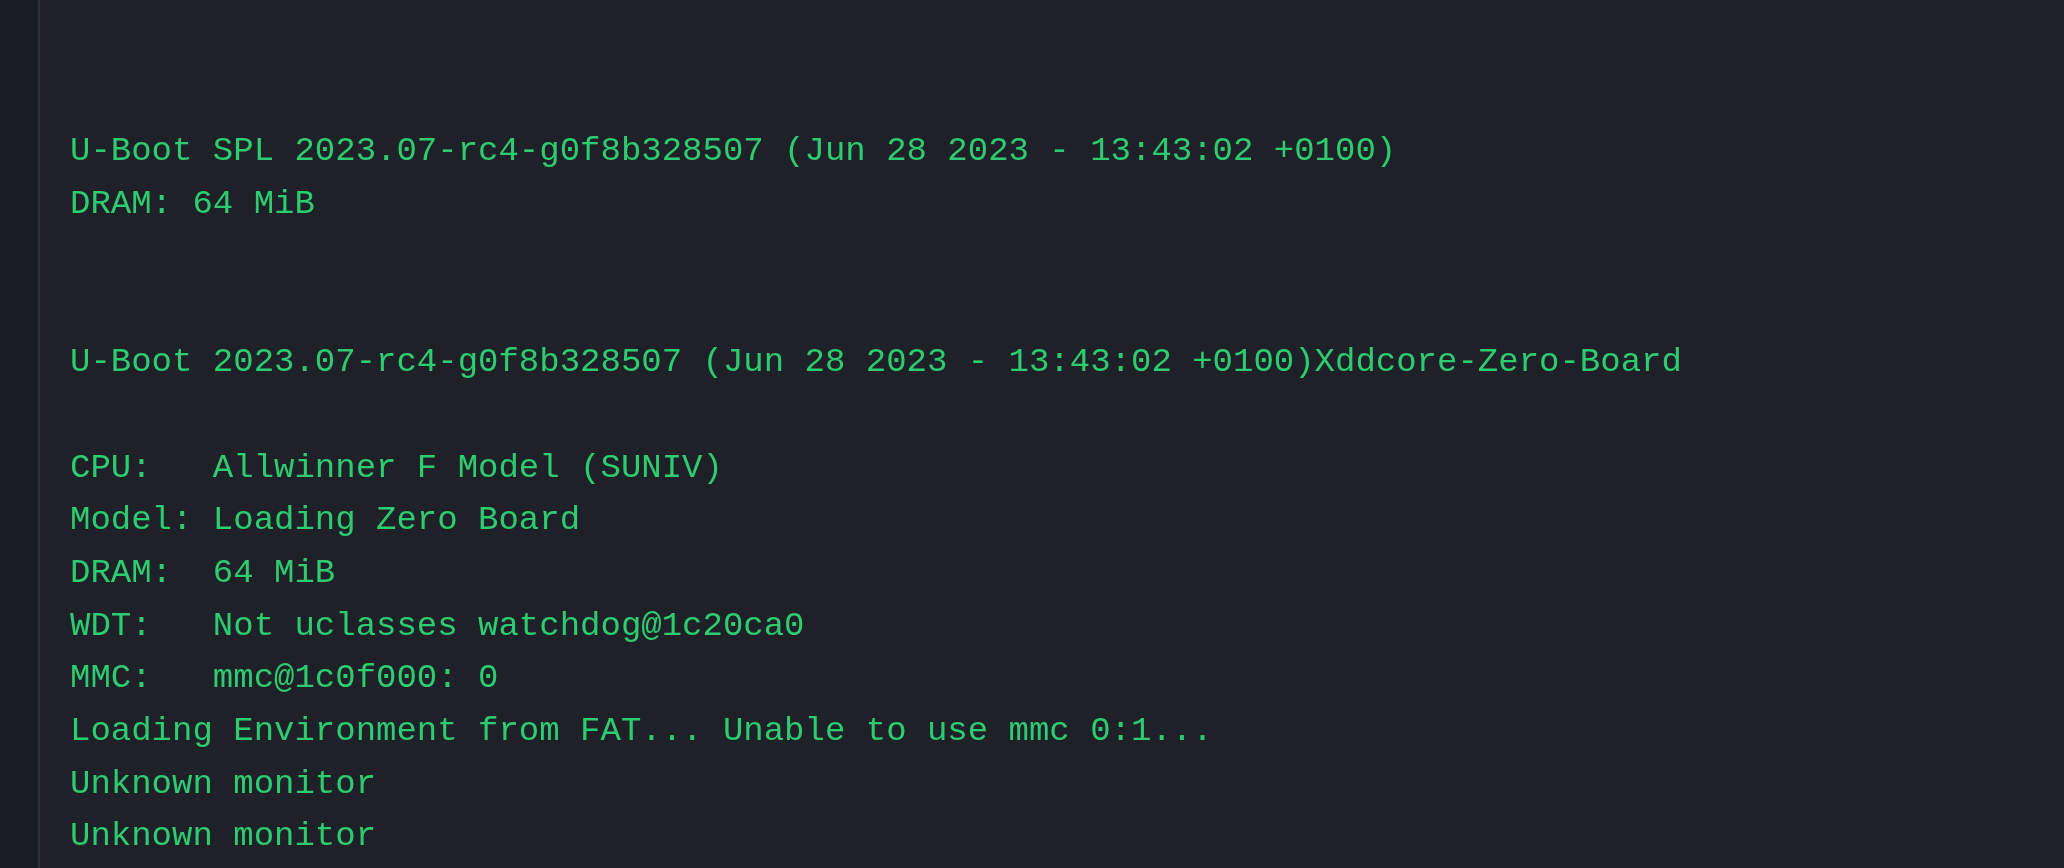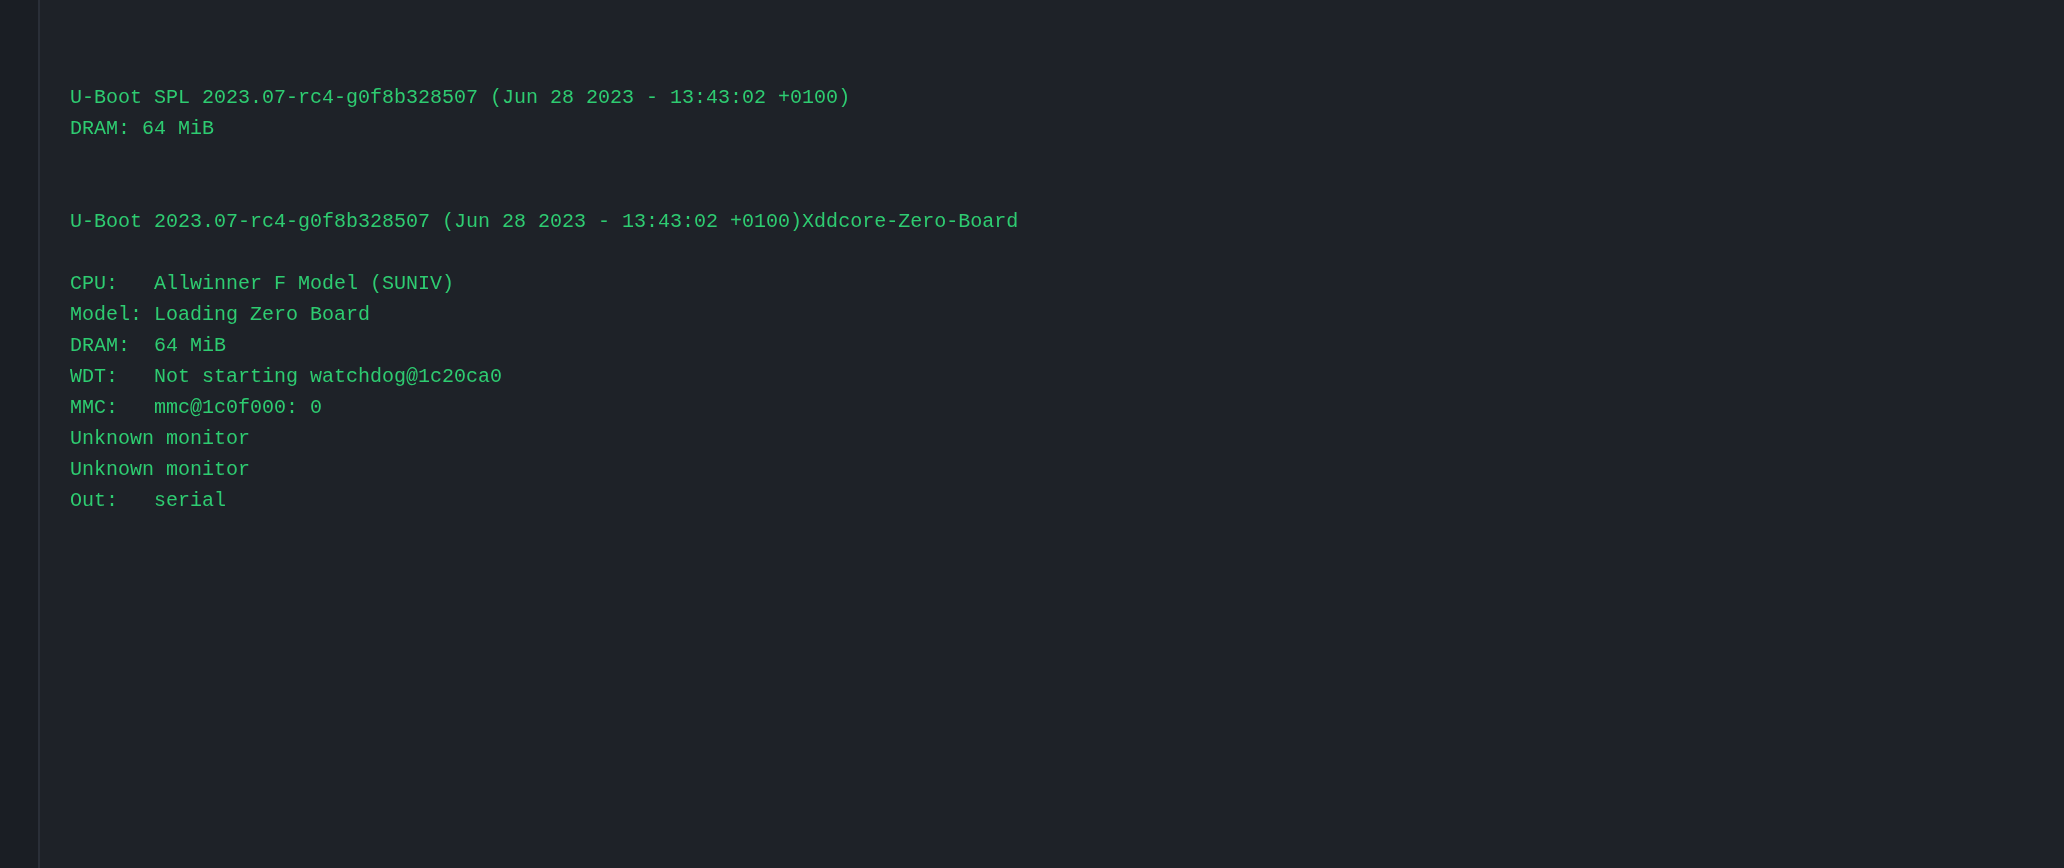--- a/index.html
+++ b/index.html
@@ -35,7 +35,7 @@
       padding: 20px 30px;
       background-color: #1e2228;
       color: #2ecc71;
-      font-size: 20px;
+      font-size: 34px;
       line-height: 1.55;
       white-space: pre;
       overflow: hidden;

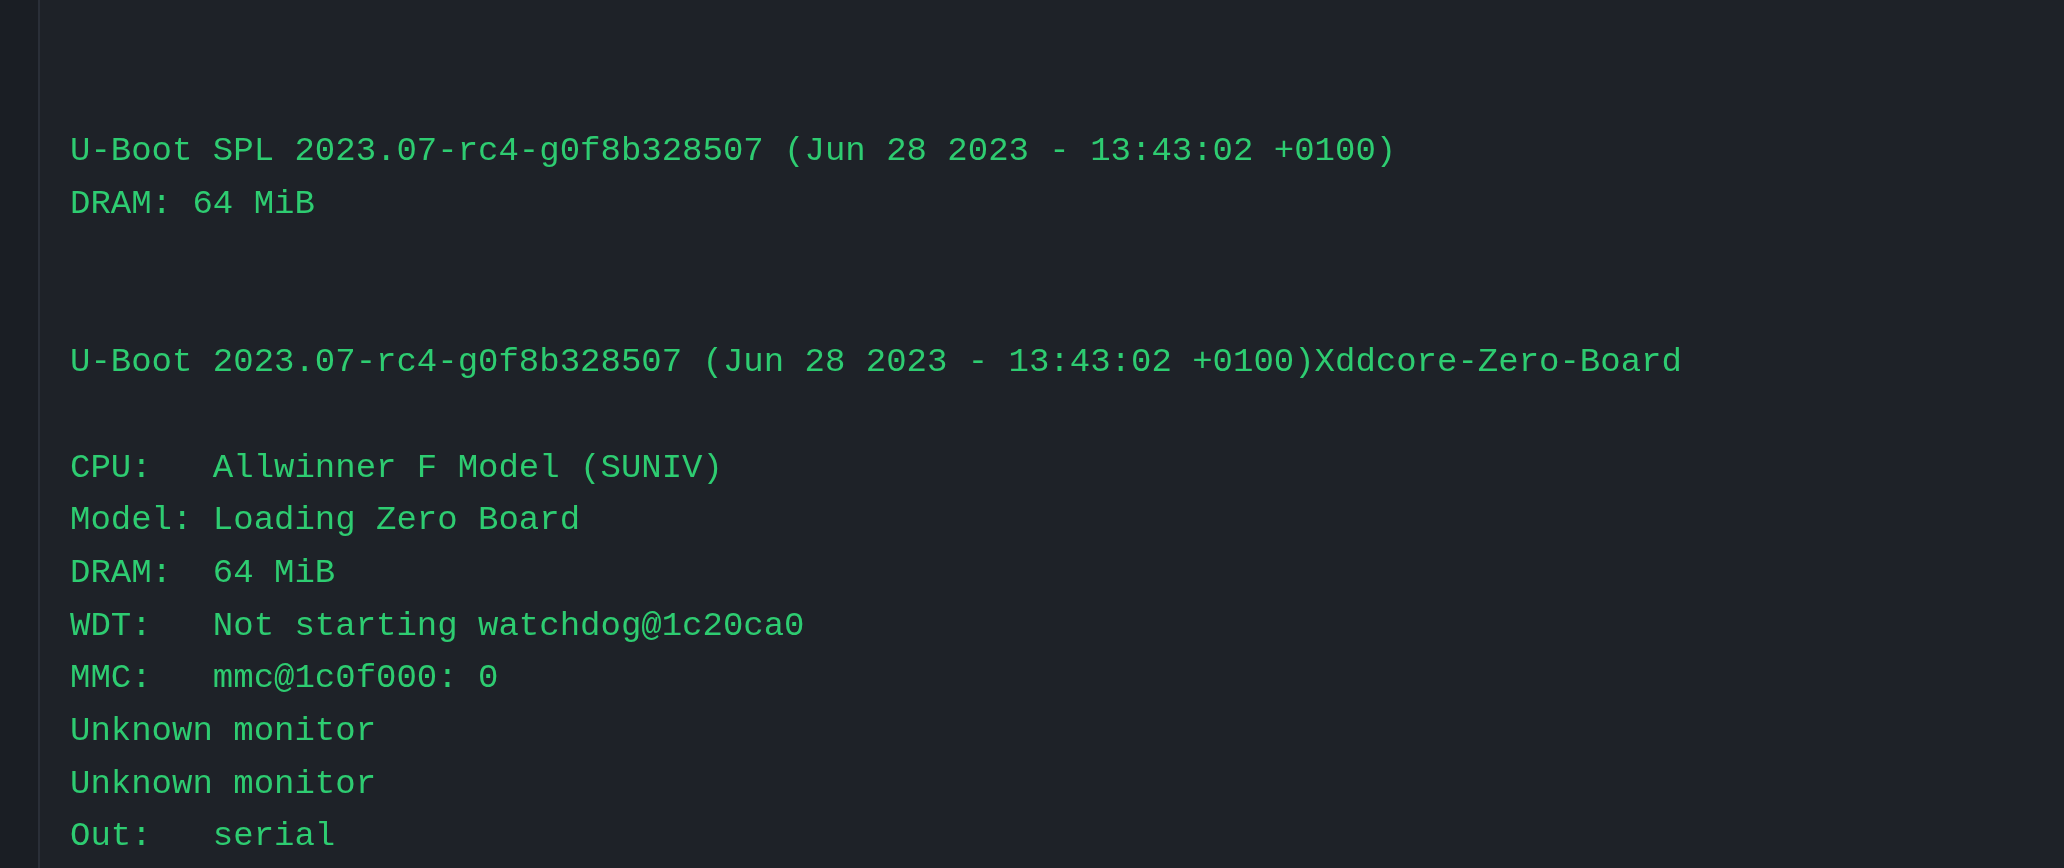--- a/index.html
+++ b/index.html
@@ -70,7 +70,7 @@
 </span><span class="line">CPU:   Allwinner F Model (SUNIV)
 </span><span class="line">Model: Loading Zero Board
 </span><span class="line">DRAM:  64 MiB
-</span><span class="line">WDT:   Not starting watchdog@1c20ca0
+</span><span class="line">WDT:   Not uclasses watchdog@1c20ca0
 </span><span class="line">MMC:   mmc@1c0f000: 0
 </span><span class="line">Unknown monitor
 </span><span class="line">Unknown monitor

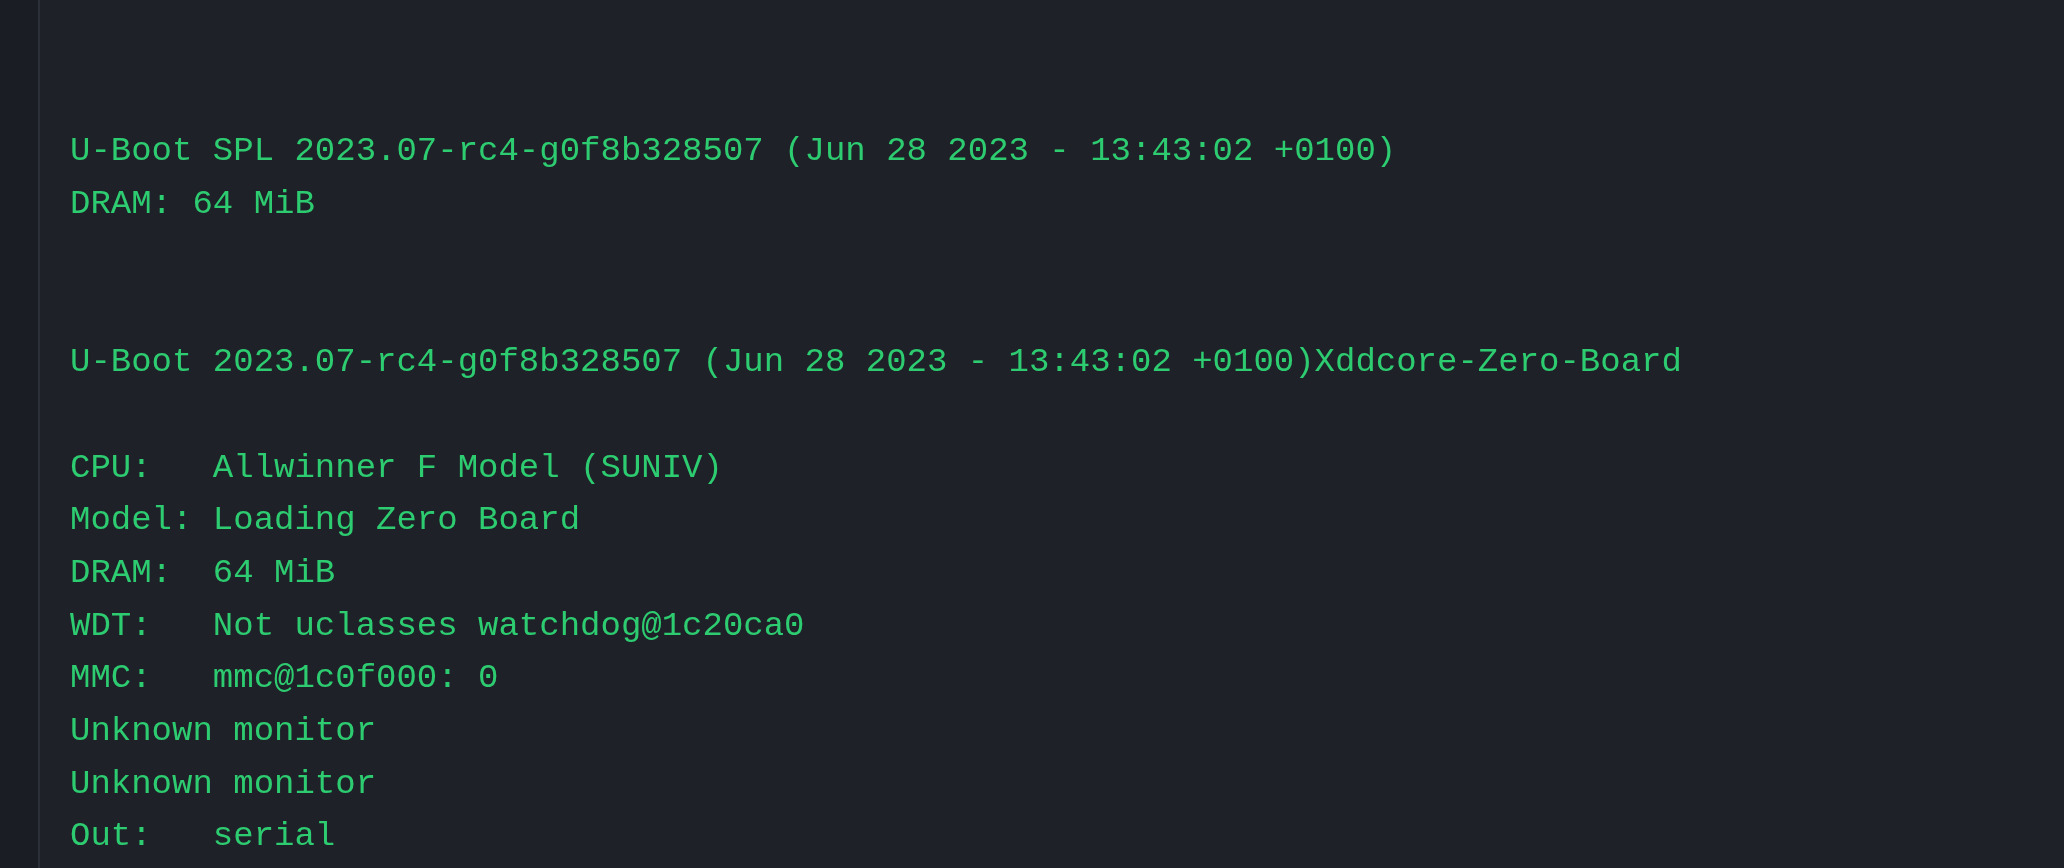--- a/index.html
+++ b/index.html
@@ -72,6 +72,7 @@
 </span><span class="line">DRAM:  64 MiB
 </span><span class="line">WDT:   Not uclasses watchdog@1c20ca0
 </span><span class="line">MMC:   mmc@1c0f000: 0
+</span><span class="line">Loading Environment from FAT... Unable to use mmc 0:1...
 </span><span class="line">Unknown monitor
 </span><span class="line">Unknown monitor
 </span><span class="line">Out:   serial

